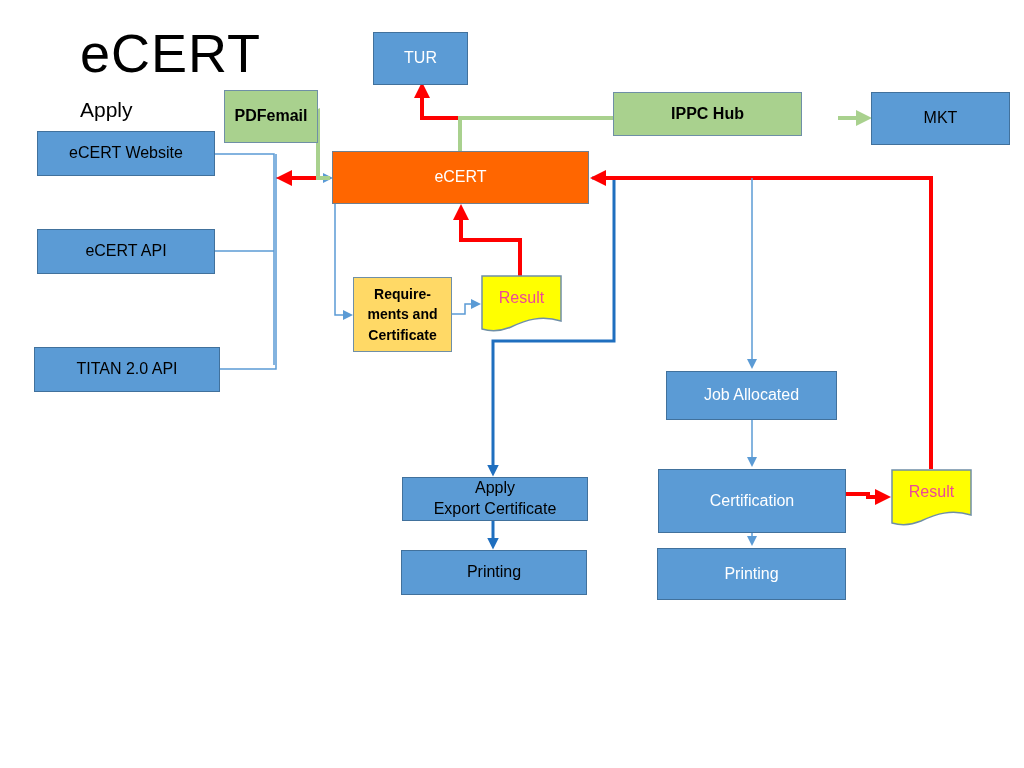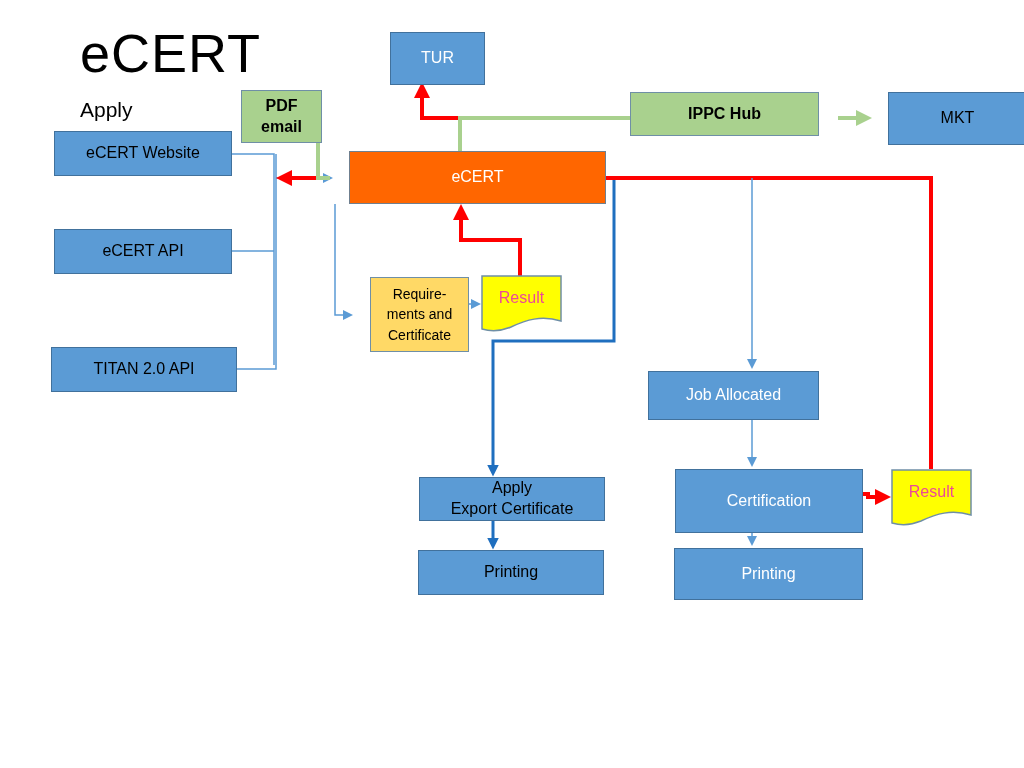--- a/index.html
+++ b/index.html
@@ -7,7 +7,7 @@
          font-family:"Liberation Sans", sans-serif; }
   #wires { position:absolute; left:0; top:0; width:1024px; height:768px; pointer-events:none; }
   .box { position:absolute; box-sizing:border-box; display:flex; align-items:center; justify-content:center;
-         text-align:center; font-size:16px; line-height:1.3;margin-left:17px; }
+         text-align:center; font-size:16px; line-height:1.3; }
   .blue { background:#5b9bd5; border:1.5px solid #41719c; color:#000000; }
   .blue.light-text { color:#ffffff; }
   .green { background:#a9d18e; border:1.5px solid #6f8fa6; color:#000; font-weight:bold; }

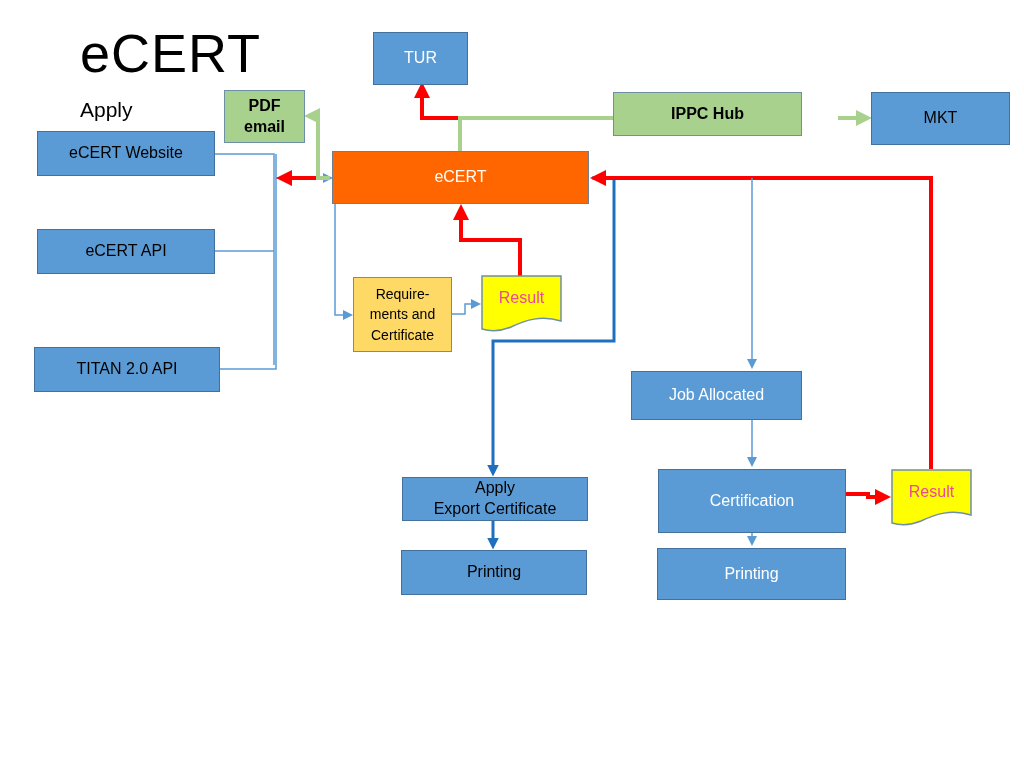--- a/index.html
+++ b/index.html
@@ -80,7 +80,7 @@
   <span>TITAN 2.0 API</span>
 </div>
 
-<div class="box green" style="left:224px;top:90px;width:81px;height:53px;flex-direction:column;font-size:16px;">
+<div class="box green" style="left:224px;top:90px;width:94px;height:53px;font-size:16px;">
   <span>PDF</span>
   <span>email</span>
 </div>

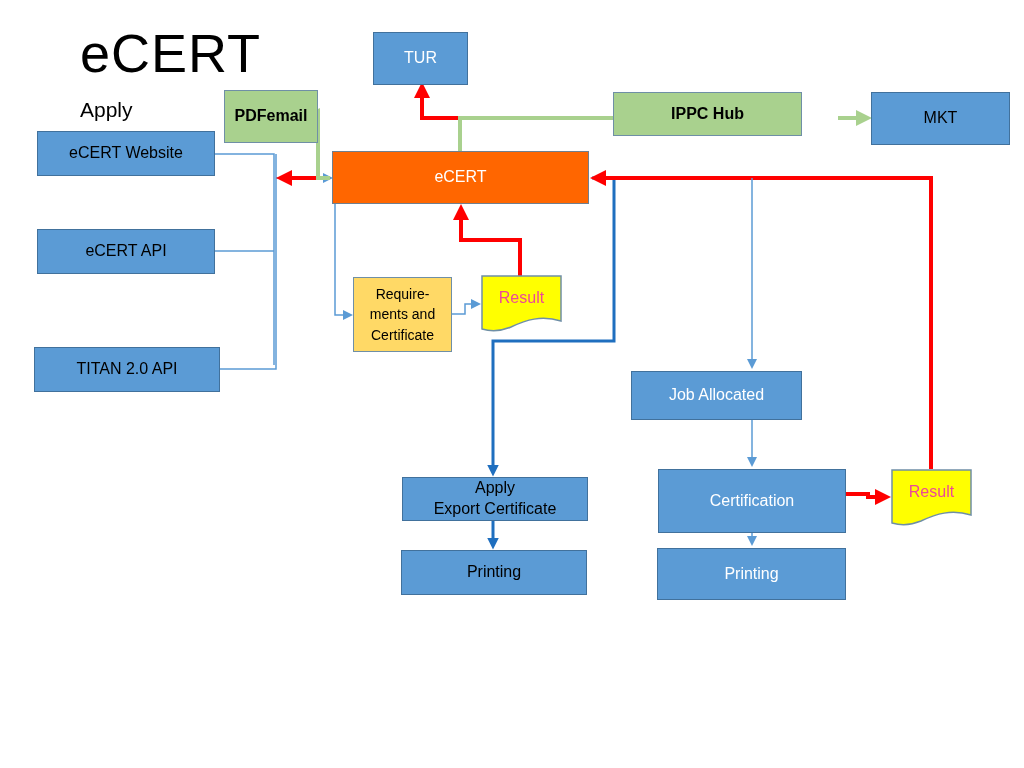--- a/index.html
+++ b/index.html
@@ -12,7 +12,7 @@
   .blue.light-text { color:#ffffff; }
   .green { background:#a9d18e; border:1.5px solid #6f8fa6; color:#000; font-weight:bold; }
   .orange { background:#ff6600; border:1.5px solid #6f7f8f; color:#ffffff; }
-  .amber { background:#ffd966; border:1.5px solid #6f8fa6; color:#000; font-weight:normal; font-size:14px; }
+  .amber { background:#ffd966; border:1.5px solid #6f8fa6; color:#000; font-weight:bold; font-size:14px; }
   .doc { position:absolute; }
   .doc span { position:absolute; left:0; right:0; text-align:center; font-size:16px; color:#ec4899; }
   .title { position:absolute; left:80px; top:22px; font-size:54px; color:#000; font-weight:300; letter-spacing:1px; }

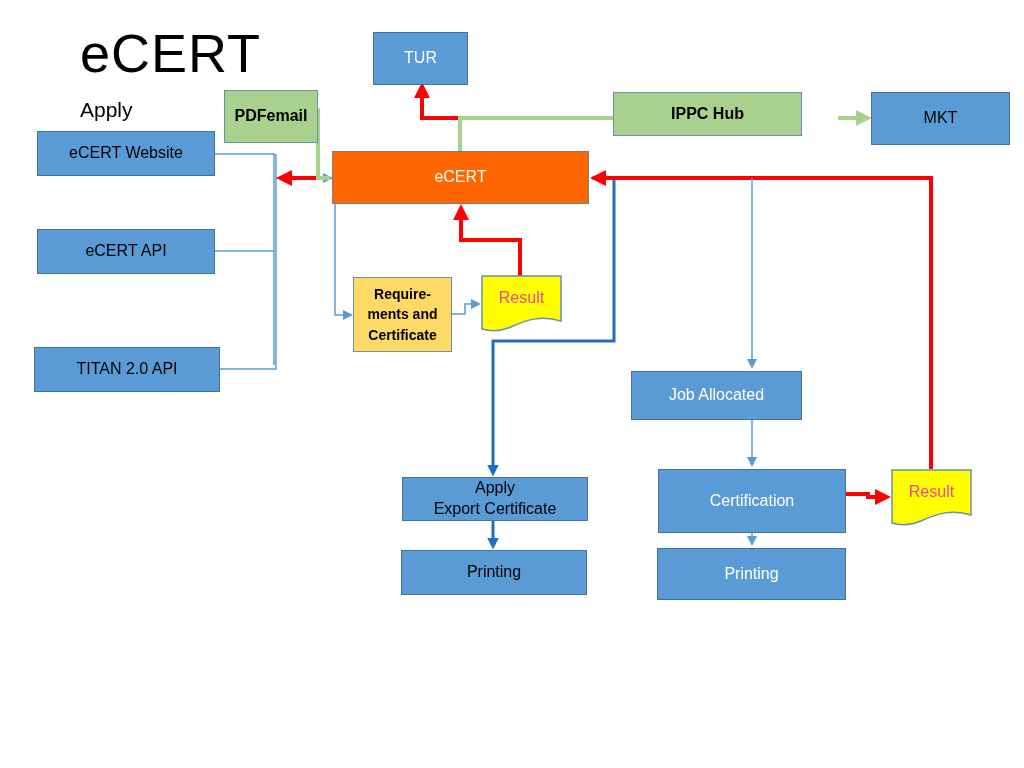--- a/index.html
+++ b/index.html
@@ -121,7 +121,7 @@
   <span>Printing</span>
 </div>
 
-<div class="box blue light-text" style="left:631px;top:371px;width:171px;height:49px;">
+<div class="box blue light-text" style="left:666px;top:371px;width:171px;height:49px;">
   <span>Job Allocated</span>
 </div>
 <div class="box blue light-text" style="left:658px;top:469px;width:188px;height:64px;">

